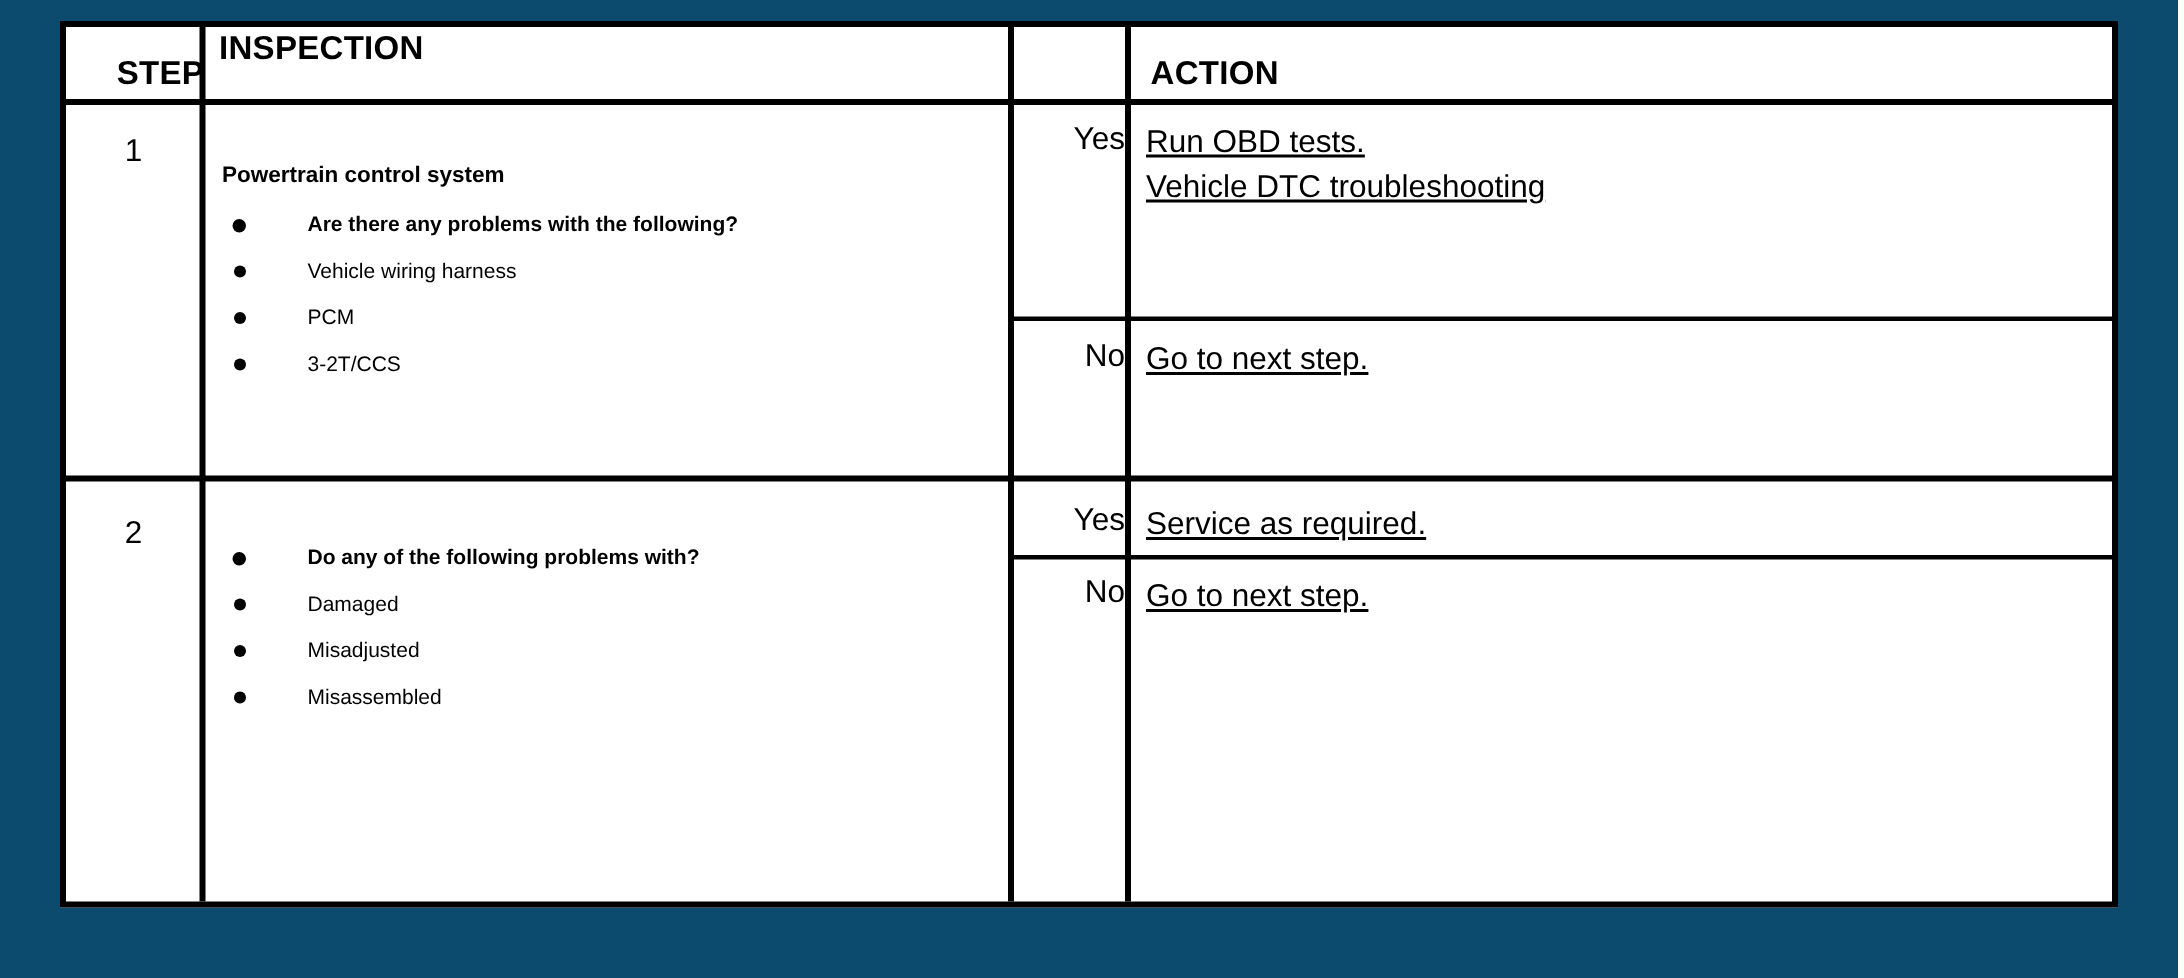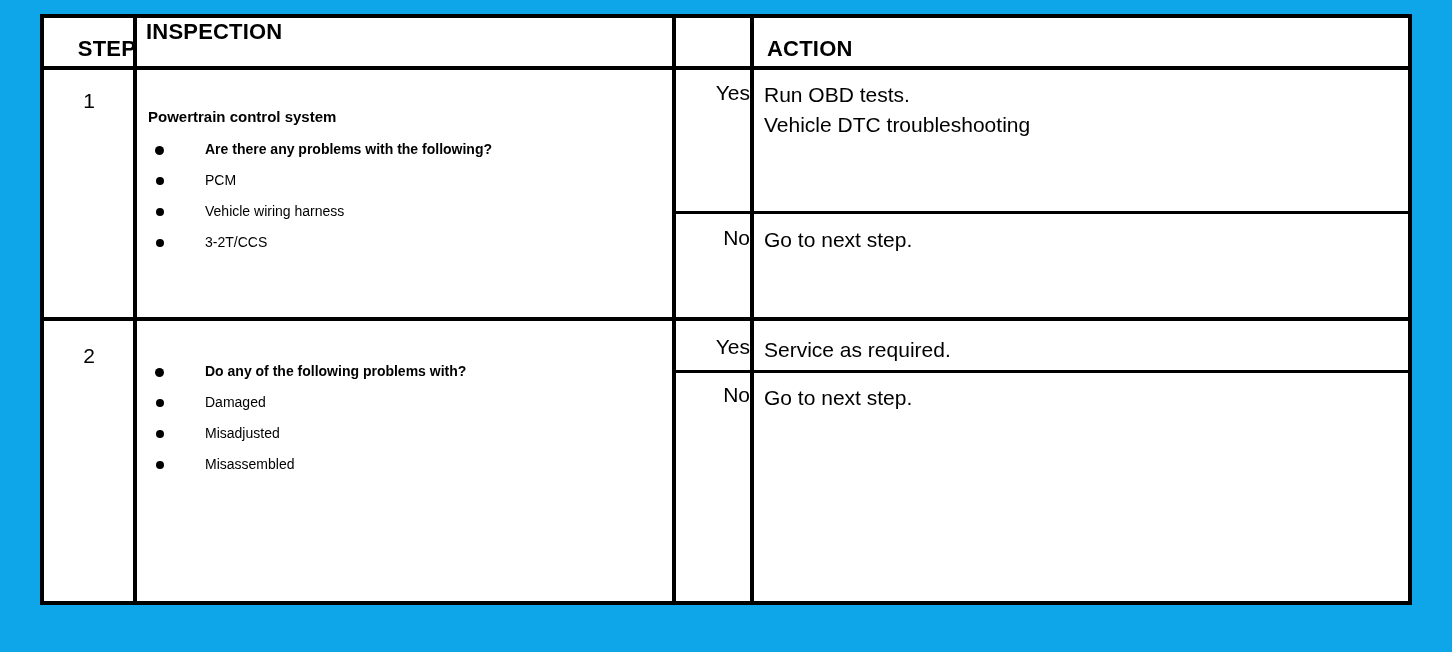--- a/index.html
+++ b/index.html
@@ -20,7 +20,7 @@
     position: relative;
     width: 1452px;
     height: 652px;
-    background: #0ea5e9;
+    background: #0c4a6e;
   }
 
   

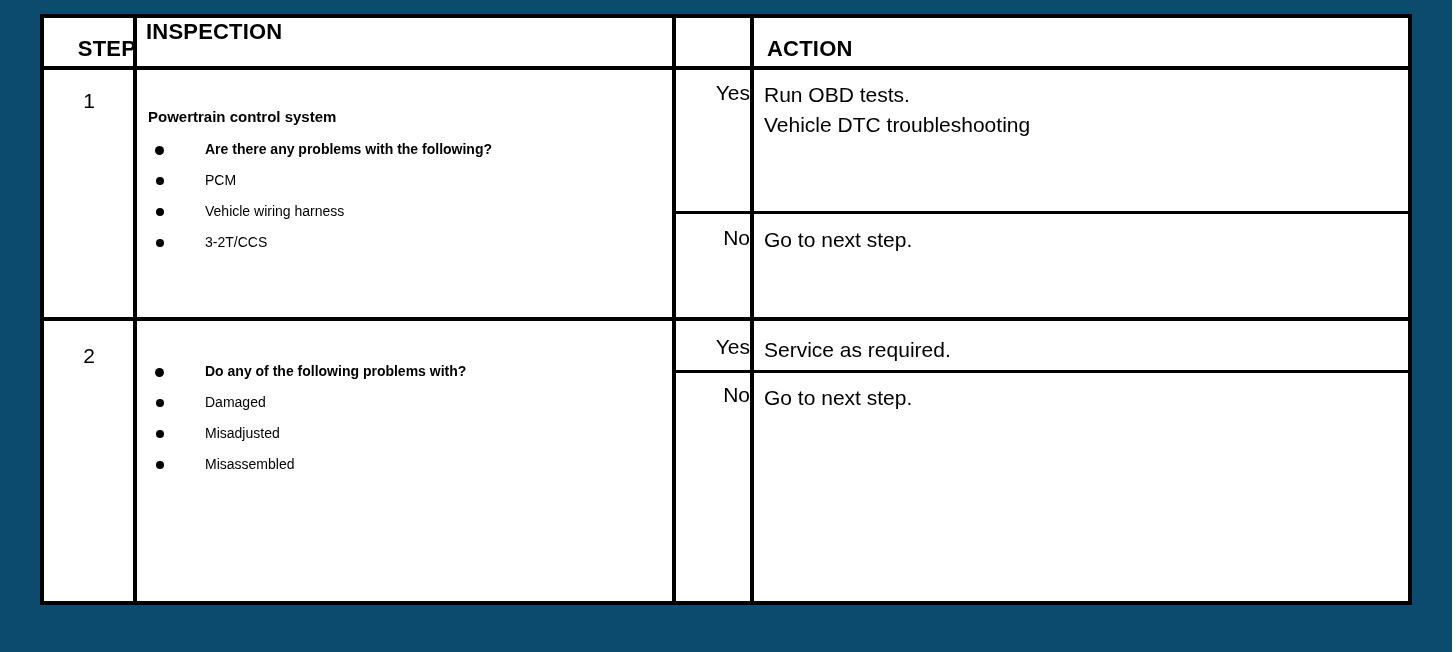--- a/index.html
+++ b/index.html
@@ -158,7 +158,7 @@
     font-size: 21px;
     line-height: 30px;
   }
-  .act div { white-space: nowrap; }
+  .act div { white-space: nowrap; text-decoration: underline; }
 </style>
 </head>
 <body>

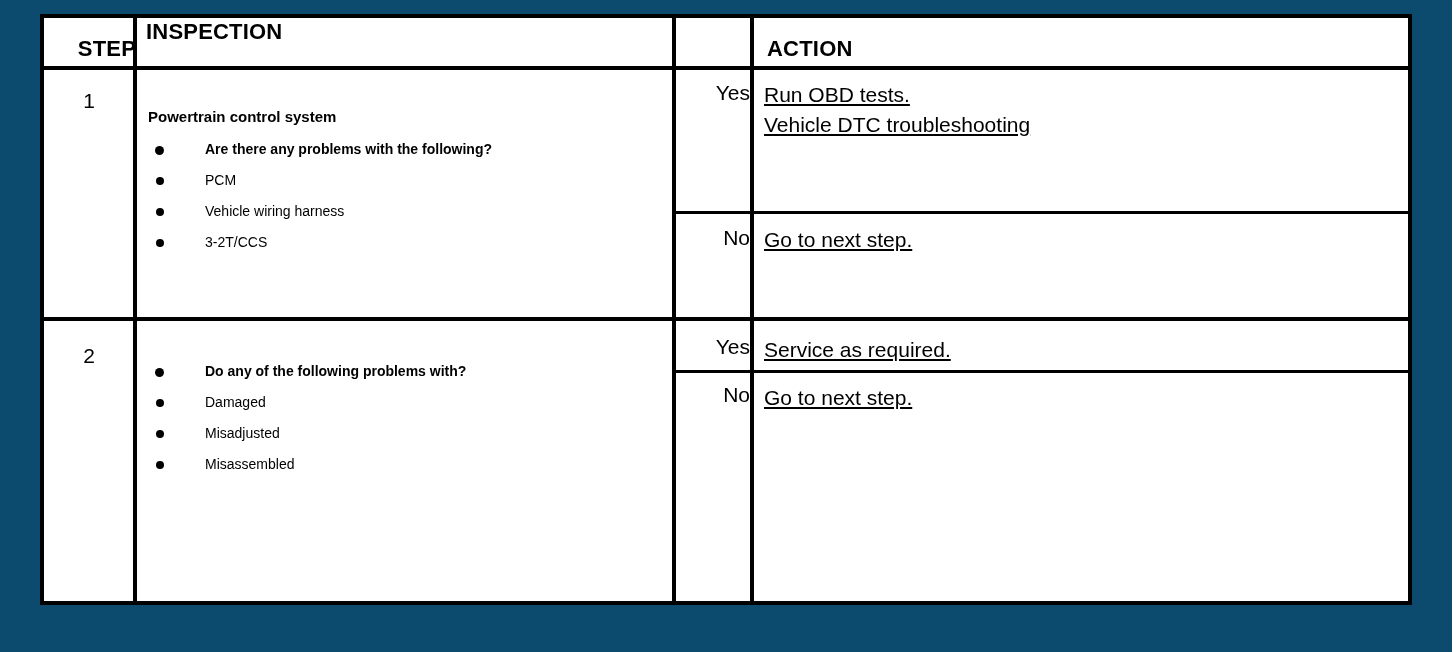--- a/index.html
+++ b/index.html
@@ -199,11 +199,11 @@
         </li>
         <li>
           <span class="bullet"></span>
+          <span>Vehicle wiring harness</span>
+        </li>
+        <li>
+          <span class="bullet"></span>
           <span>PCM</span>
-        </li>
-        <li>
-          <span class="bullet"></span>
-          <span>Vehicle wiring harness</span>
         </li>
         <li>
           <span class="bullet"></span>

